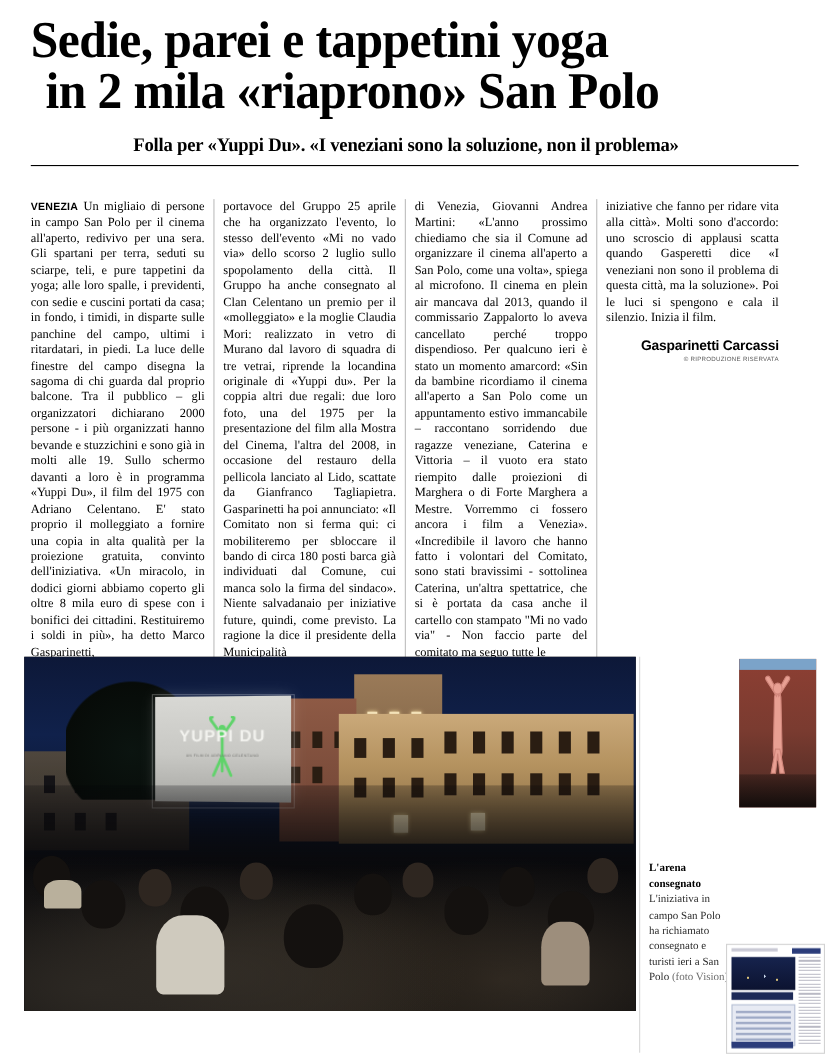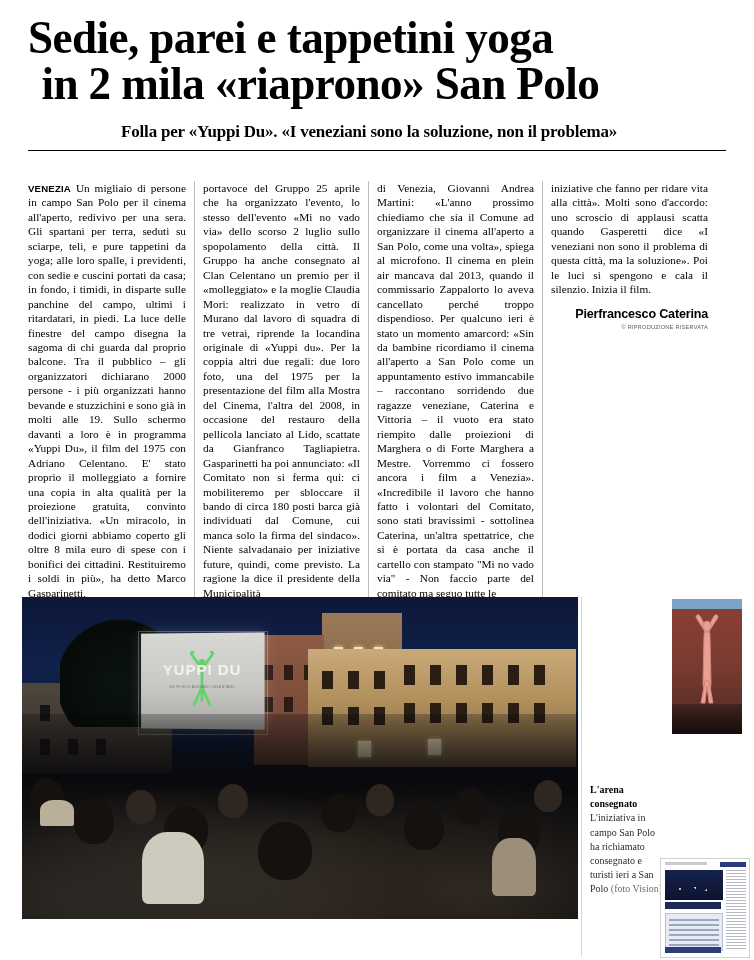--- a/index.html
+++ b/index.html
@@ -260,7 +260,7 @@
 
     <div class="col">
       <p>iniziative che fanno per ridare vita alla città». Molti sono d'accordo: uno scroscio di applausi scatta quando Gasperetti dice «I veneziani non sono il problema di questa città, ma la soluzione». Poi le luci si spengono e cala il silenzio. Inizia il film.</p>
-      <div class="byline">Pierfrancesco Caterina</div>
+      <div class="byline">Gasparinetti Carcassi</div>
       <div class="copyright">© RIPRODUZIONE RISERVATA</div>
     </div>
 

